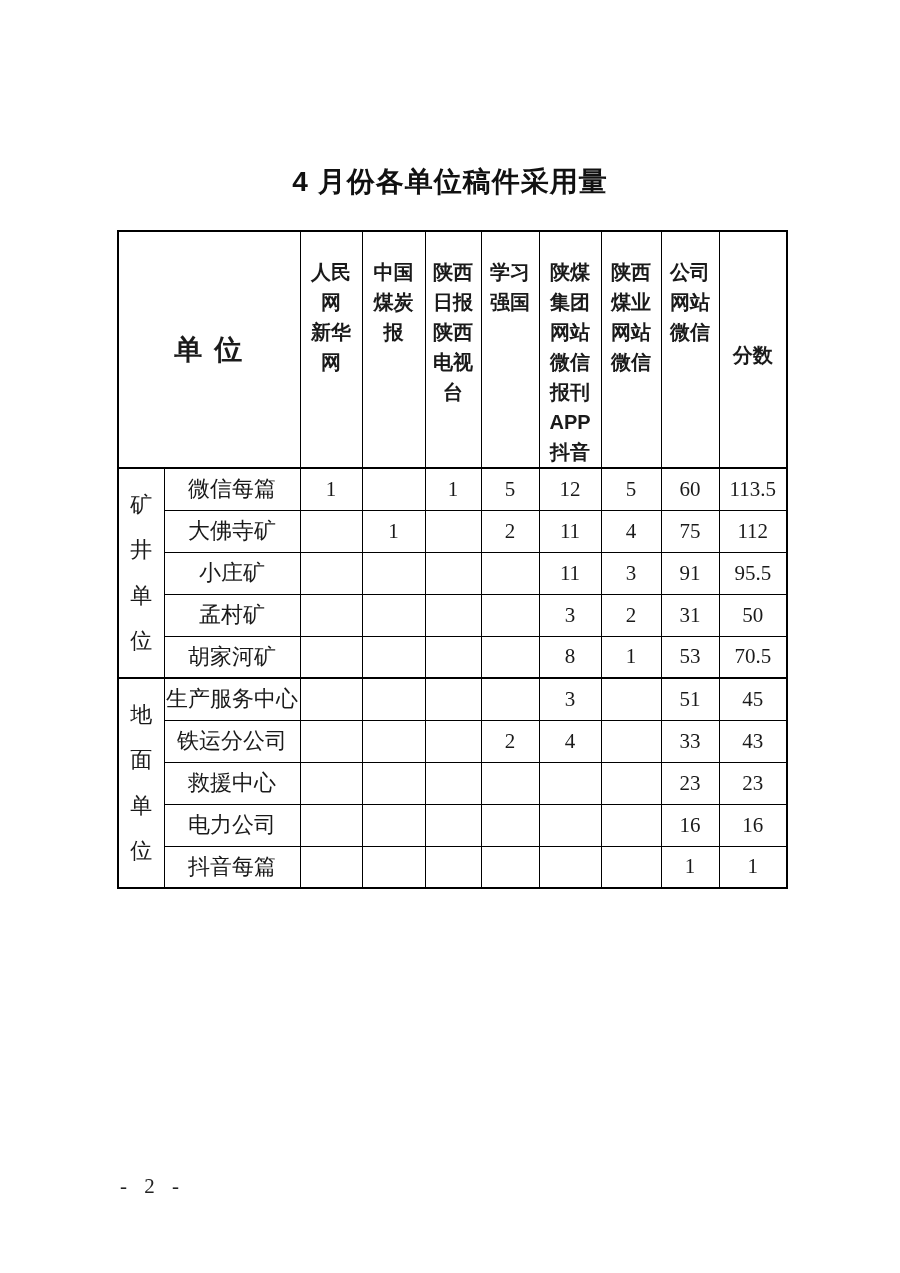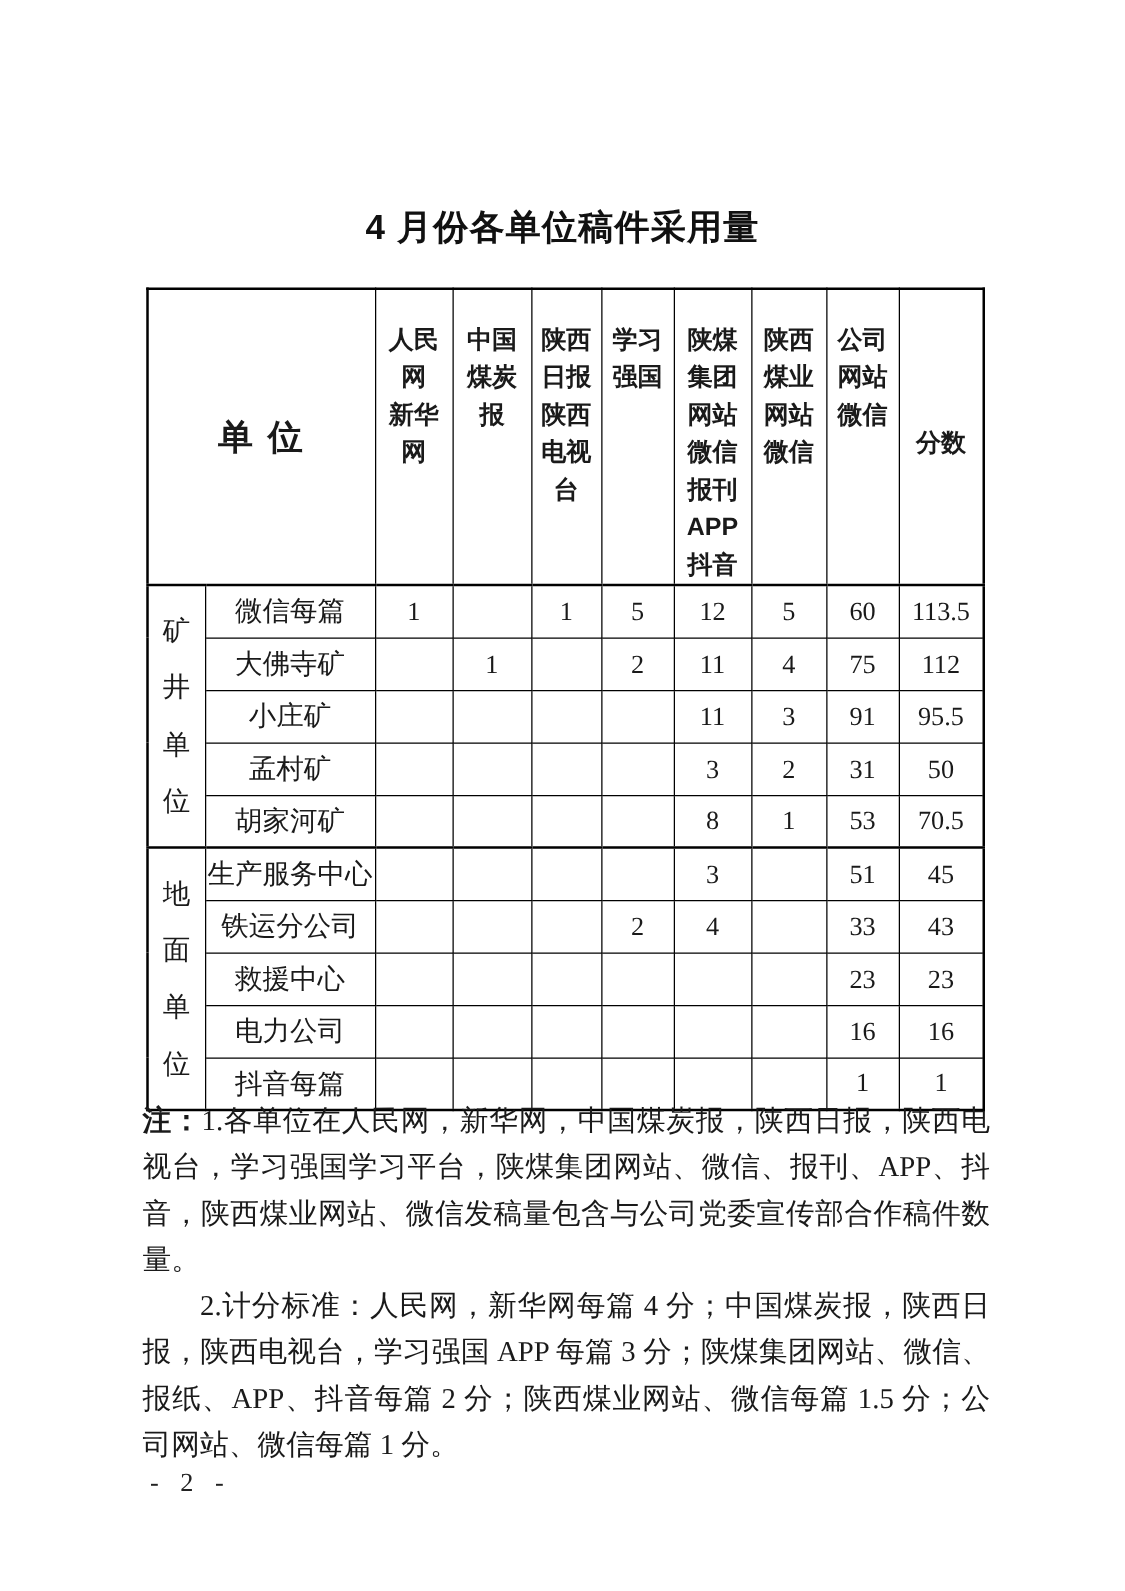--- a/index.html
+++ b/index.html
@@ -280,10 +280,6 @@
       </tbody>
   </table>
 
-  <div class="notes">
-    <p class="note"><span class="note-prefix">注：</span><span>1.各单位在人民网，新华网，中国煤炭报，陕西日报，陕西电视台，学习强国学习平台，陕煤集团网站、微信、报刊、APP、抖音，陕西煤业网站、微信发稿量包含与公司党委宣传部合作稿件数量。</span></p>
-    <p class="note note-indent">2.计分标准：人民网，新华网每篇 4 分；中国煤炭报，陕西日报，陕西电视台，学习强国 APP 每篇 3 分；陕煤集团网站、微信、报纸、APP、抖音每篇 2 分；陕西煤业网站、微信每篇 1.5 分；公司网站、微信每篇 1 分。</p>
-  </div>
 
   <div class="page-number">- 2 -</div>
 

